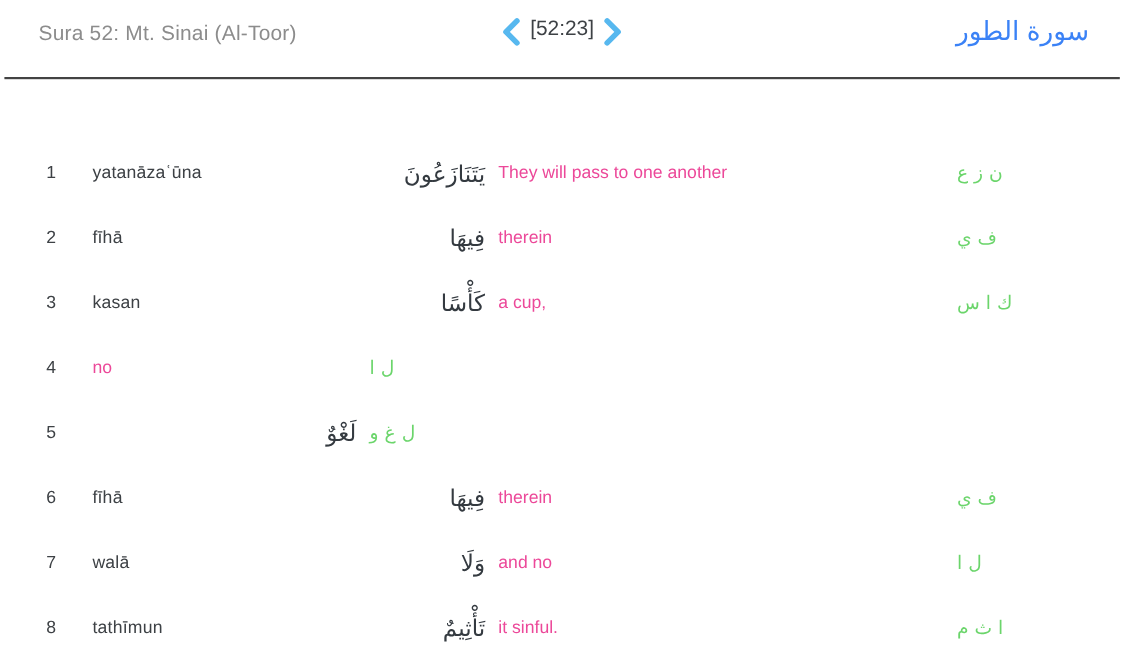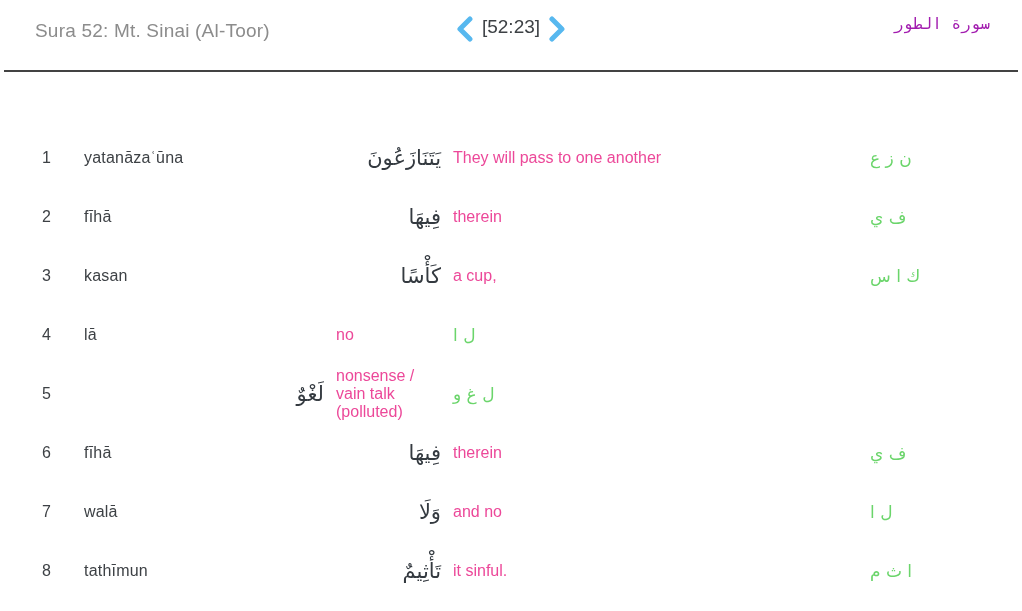--- a/index.html
+++ b/index.html
@@ -42,9 +42,9 @@
   .sura-title-ar {
     position: absolute;
     right: 28px; top: 14px;
-    font-family: Liberation Mono, monospace;
-    font-size: 16px;
-    color: #a21caf;
+    font-family: Liberation Sans, sans-serif;
+    font-size: 24px;
+    color: #3b82f6;
     direction: rtl;
   }
 

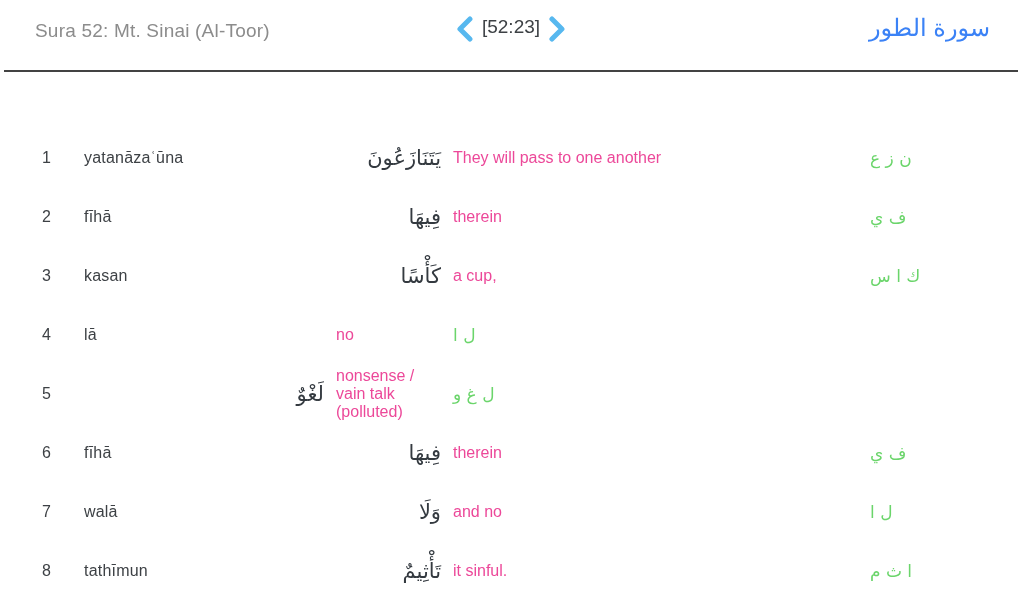--- a/index.html
+++ b/index.html
@@ -144,7 +144,6 @@
 
   <div class="word-row">
     <span class="cell-num">4</span>
-    <span class="cell-translit">lā</span>
     <span class="cell-translation">no</span>
     <span class="cell-root">ل ا</span>
   </div>

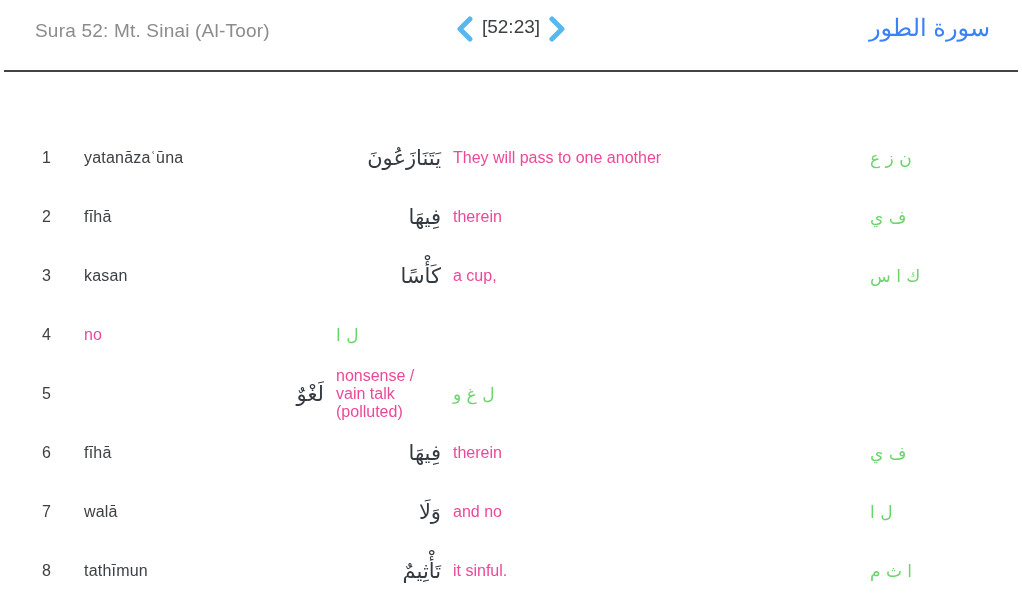--- a/index.html
+++ b/index.html
@@ -151,7 +151,6 @@
   <div class="word-row">
     <span class="cell-num">5</span>
     <span class="cell-arabic">لَغْوٌ</span>
-    <span class="cell-translation">nonsense / vain talk (polluted)</span>
     <span class="cell-root">ل غ و</span>
   </div>
 

